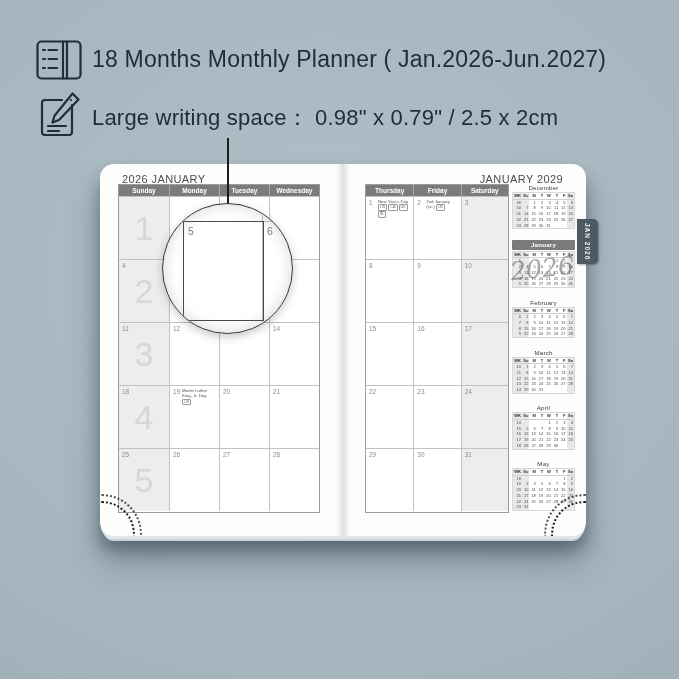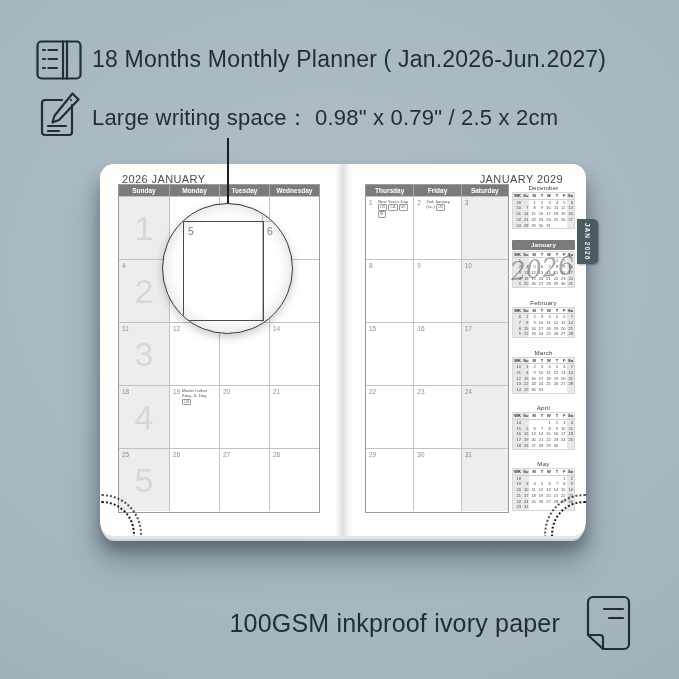--- a/index.html
+++ b/index.html
@@ -625,15 +625,6 @@
     <span class="mag-num" id="mag-num-right">6</span>
   </div>
 
-  <div id="footer">
-    <span class="ftext">100GSM inkproof ivory paper</span>
-    <svg width="52" height="58" viewBox="0 0 52 58">
-      <path class="icon-stroke" stroke-width="2.4" d="M13,3 h31 a5,5 0 0 1 5,5 v42 a5,5 0 0 1 -5,5 H23 L8,41 V8 a5,5 0 0 1 5,-5 z"></path>
-      <path class="icon-stroke" stroke-width="2" d="M8,41 h12 a3,3 0 0 1 3,3 v11"></path>
-      <line class="icon-stroke" stroke-width="2.4" x1="24" y1="15" x2="43" y2="15"></line>
-      <line class="icon-stroke" stroke-width="2.4" x1="29" y1="24" x2="43" y2="24"></line>
-    </svg>
-  </div>
 
 </div>
 

